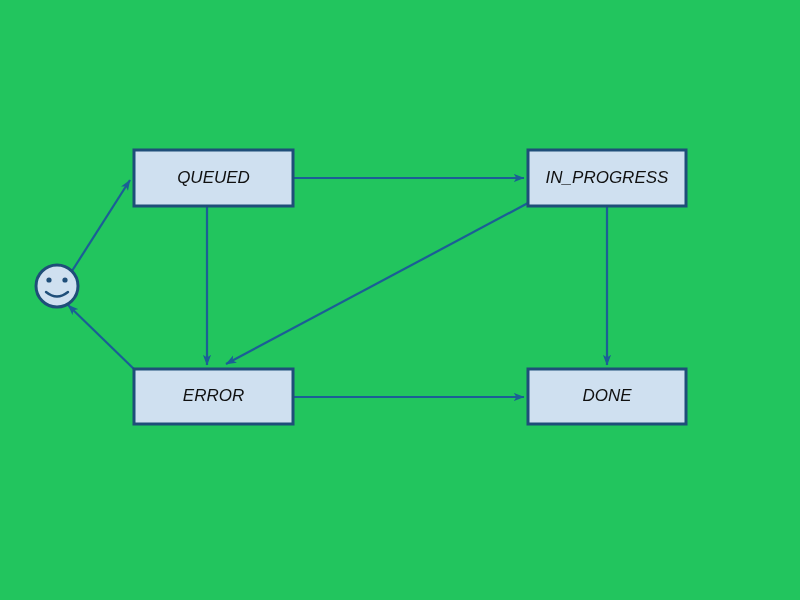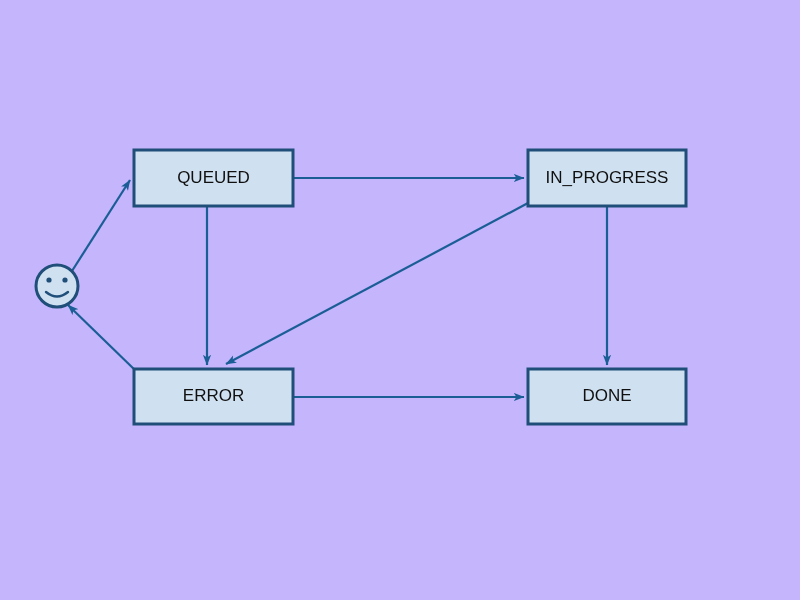--- a/index.html
+++ b/index.html
@@ -18,7 +18,8 @@
     position: relative;
     width: 800px;
     height: 600px;
-    background: #c4b5fd;
+    background: #22c55e;
+    font-style: italic;
   }
   #diagram-svg {
     position: absolute;

